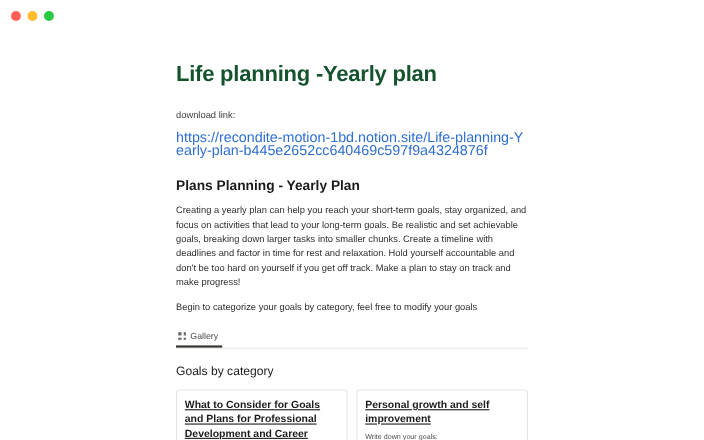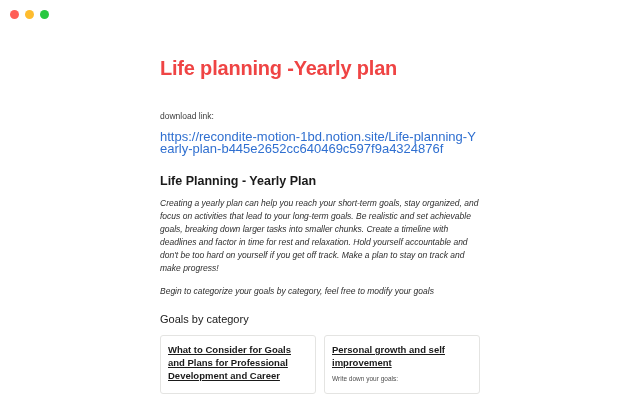--- a/index.html
+++ b/index.html
@@ -61,8 +61,8 @@
     font-size: 20px;
     line-height: 24px;
     font-weight: bold;
-    color: #ef4444;
-    margin: 0 0 30px 0;
+    color: #14532d;
+    margin: 0 0 18px 0;
     letter-spacing: -0.2px;
   }
   .small-label {

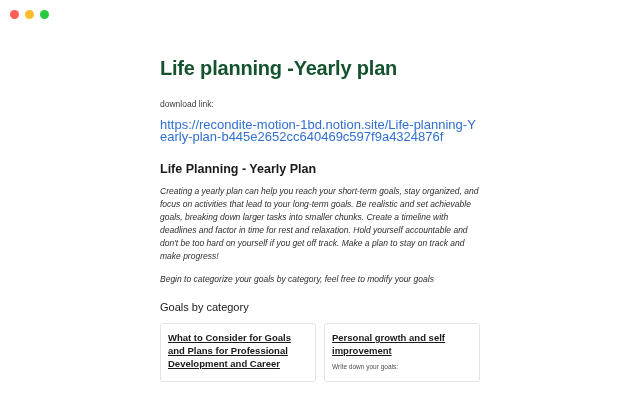--- a/index.html
+++ b/index.html
@@ -196,7 +196,7 @@
 
       <a class="link">https://recondite-motion-1bd.notion.site/Life-planning-Yearly-plan-b445e2652cc640469c597f9a4324876f</a>
 
-      <h2 class="section-title">Life Planning - Yearly Plan</h2>
+      <h2 class="section-title">Plans Planning - Yearly Plan</h2>
 
       <p class="para">Creating a yearly plan can help you reach your short-term goals, stay organized, and focus on activities that lead to your long-term goals. Be realistic and set achievable goals, breaking down larger tasks into smaller chunks. Create a timeline with deadlines and factor in time for rest and relaxation. Hold yourself accountable and don't be too hard on yourself if you get off track. Make a plan to stay on track and make progress!</p>
       <p class="para">Begin to categorize your goals by category, feel free to modify your goals</p>

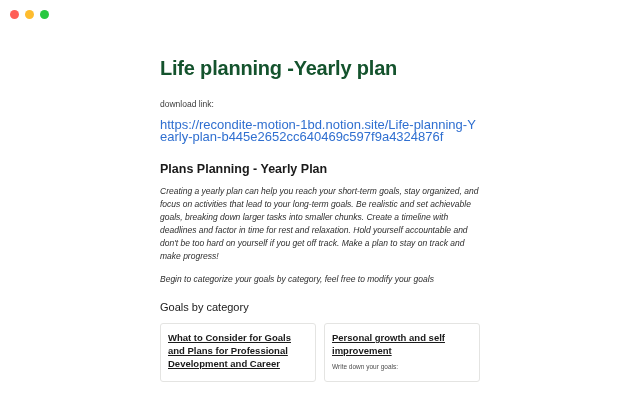--- a/index.html
+++ b/index.html
@@ -93,7 +93,6 @@
     line-height: 13px;
     color: #2e2e2e;
     margin: 0 0 10px 0;
-    font-style: italic;
   }
   .gallery-tab-row {
     margin-top: 8px;

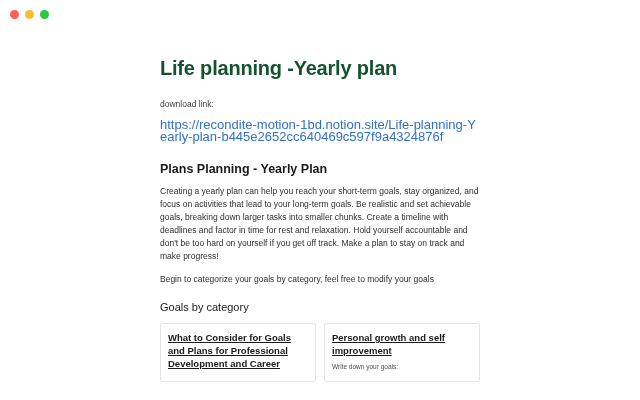--- a/index.html
+++ b/index.html
@@ -200,6 +200,17 @@
       <p class="para">Creating a yearly plan can help you reach your short-term goals, stay organized, and focus on activities that lead to your long-term goals. Be realistic and set achievable goals, breaking down larger tasks into smaller chunks. Create a timeline with deadlines and factor in time for rest and relaxation. Hold yourself accountable and don't be too hard on yourself if you get off track. Make a plan to stay on track and make progress!</p>
       <p class="para">Begin to categorize your goals by category, feel free to modify your goals</p>
 
+      <div class="gallery-tab-row">
+        <div class="gallery-tab">
+          <span class="grid-icon">
+              <i></i>
+              <i></i>
+              <i></i>
+              <i></i>
+            </span>
+          <span>Gallery</span>
+        </div>
+      </div>
 
       <h3 class="board-title">Goals by category</h3>
 

